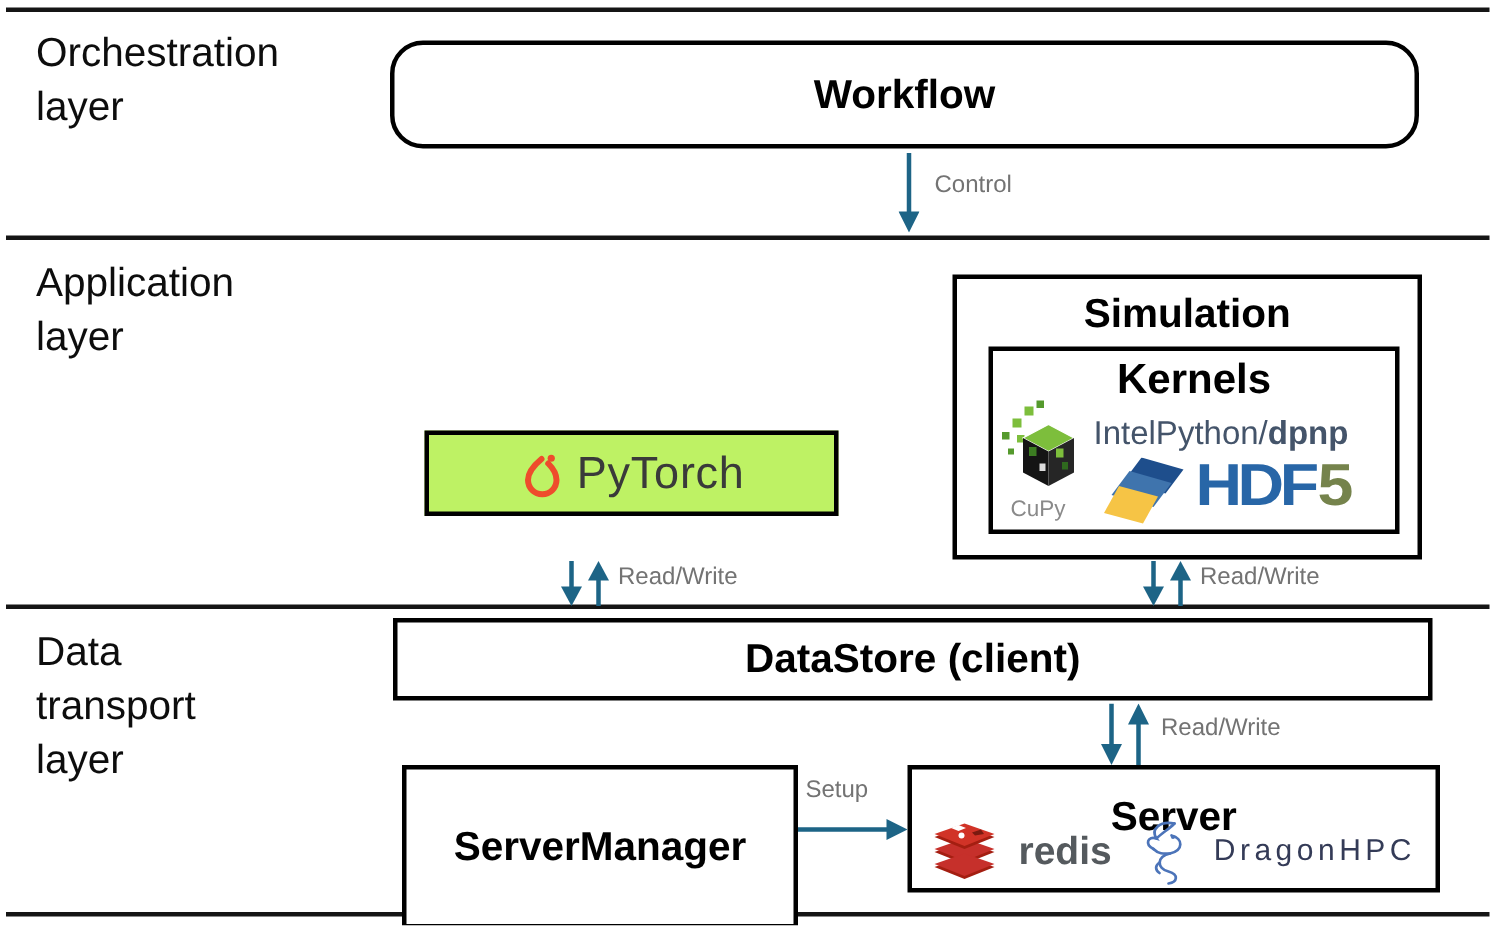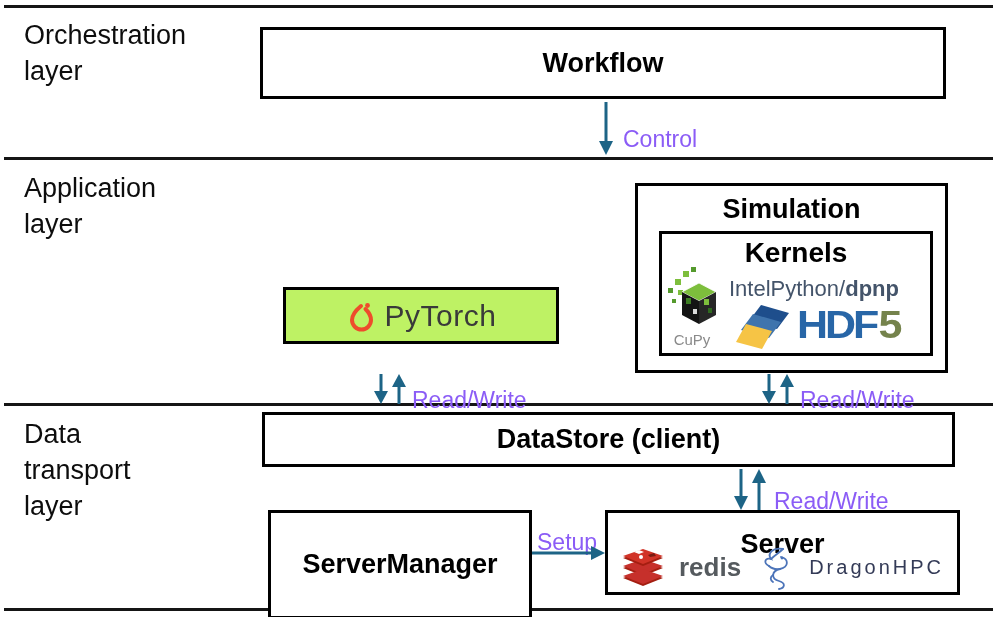--- a/index.html
+++ b/index.html
@@ -58,7 +58,7 @@
     <span>layer</span>
   </div>
 
-  <div class="box centered" style="left:260px;top:27px;width:686px;height:72px;">
+  <div class="box centered" style="left:260px;top:27px;width:686px;height:72px;border-radius:22px;">
     <span class="box-title">Workflow</span>
   </div>
 

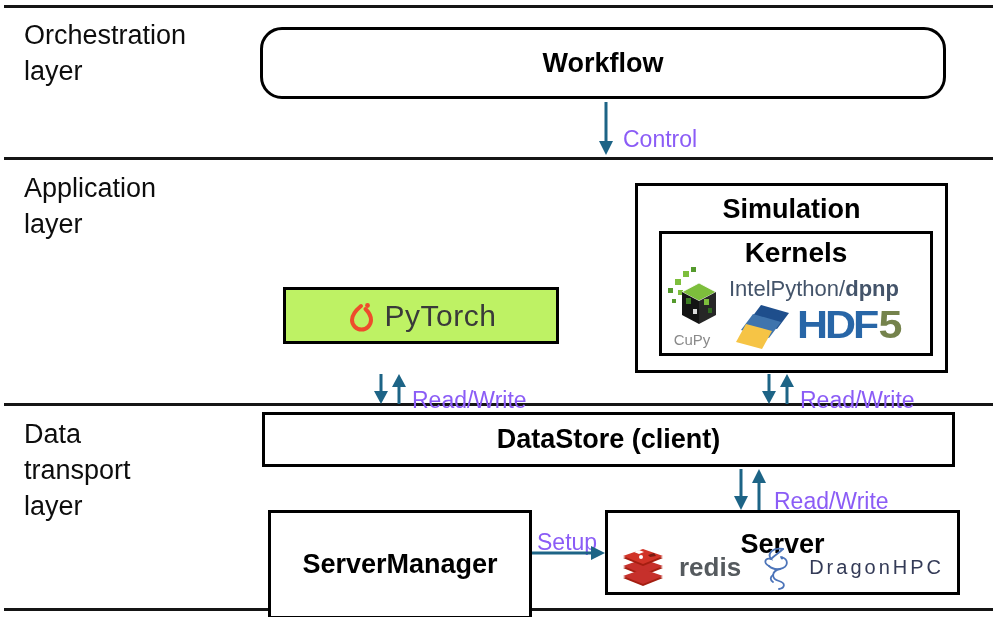--- a/index.html
+++ b/index.html
@@ -14,7 +14,7 @@
   .box-title{font-weight:bold;font-size:27px;color:#000;}
   .centered{display:flex;align-items:center;justify-content:center;}
   .top-centered{display:flex;justify-content:center;}
-  .arrow-label{position:absolute;font-size:23px;color:#8b5cf6;white-space:nowrap;margin-top:11px;}
+  .arrow-label{position:absolute;font-size:16px;color:#737373;white-space:nowrap;}
   .arrow{position:absolute;}
   
   .pytorch-row{position:absolute;left:283px;top:287px;width:276px;height:57px;border:3px solid #000;

